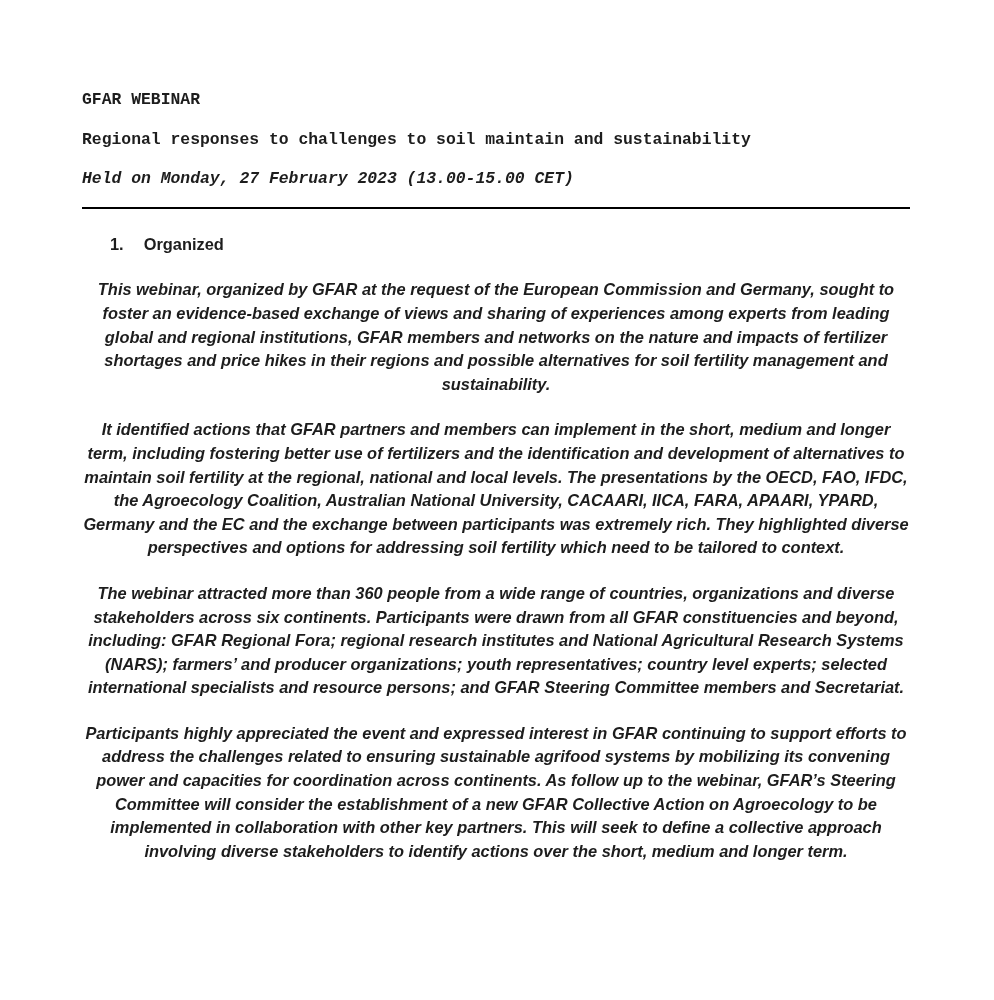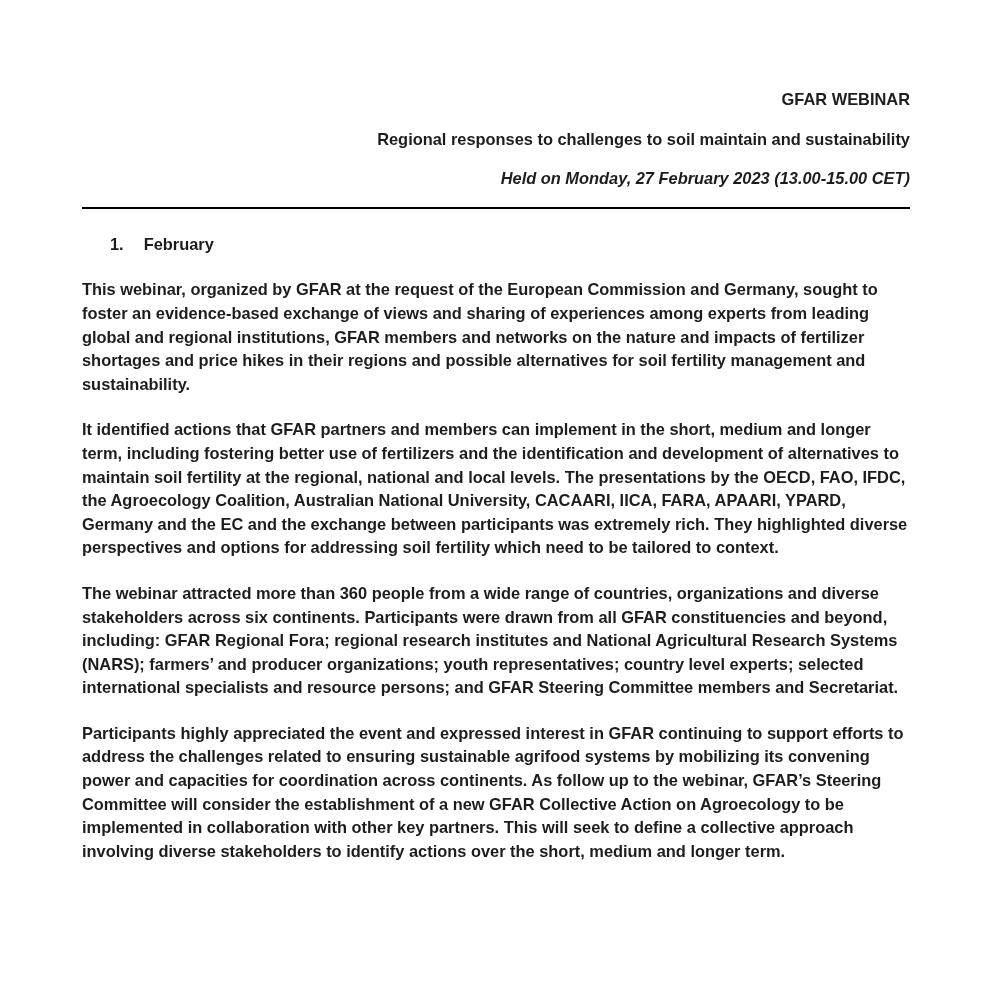--- a/index.html
+++ b/index.html
@@ -17,7 +17,7 @@
     font-size: 16.4px;
     line-height: 23.6px;
   }
-  .center { text-align: right; }
+  .center { text-align: left; font-family: Liberation Mono, monospace; }
   .h-title {
     font-weight: 700;
     margin-bottom: 16px;

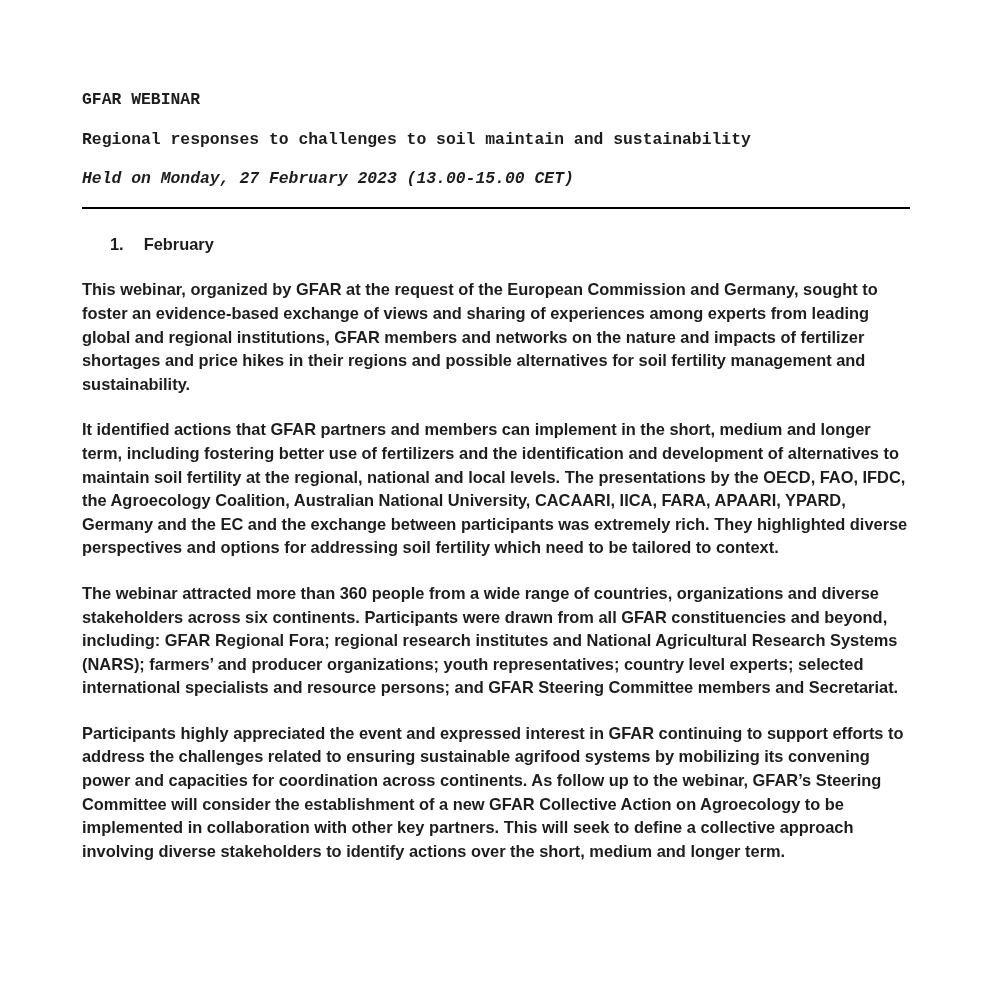--- a/index.html
+++ b/index.html
@@ -77,7 +77,7 @@
   <div class="rule"></div>
 
   <div class="section-heading">
-    <span class="section-number">1.</span><span>February</span>
+    <span class="section-number">1.</span><span>Organized</span>
   </div>
 
   <p class="para">This webinar, organized by GFAR at the request of the European Commission and Germany, sought to foster an evidence-based exchange of views and sharing of experiences among experts from leading global and regional institutions, GFAR members and networks on the nature and impacts of fertilizer shortages and price hikes in their regions and possible alternatives for soil fertility management and sustainability.</p>

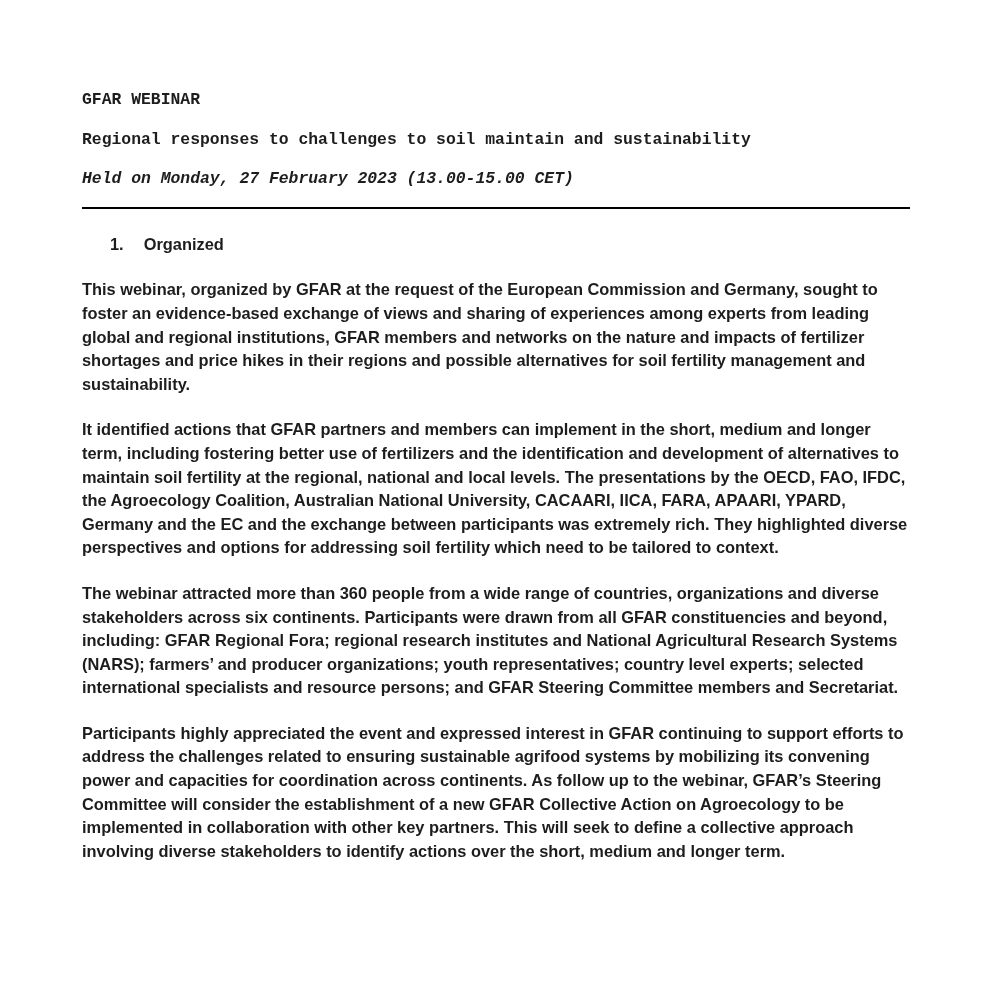--- a/index.html
+++ b/index.html
@@ -57,8 +57,9 @@
   }
   .para {
     font-weight: 700;
+    font-style: italic;
     margin-bottom: 22px;
-    text-align: left;
+    text-align: center;
   }
 </style>
 </head>

